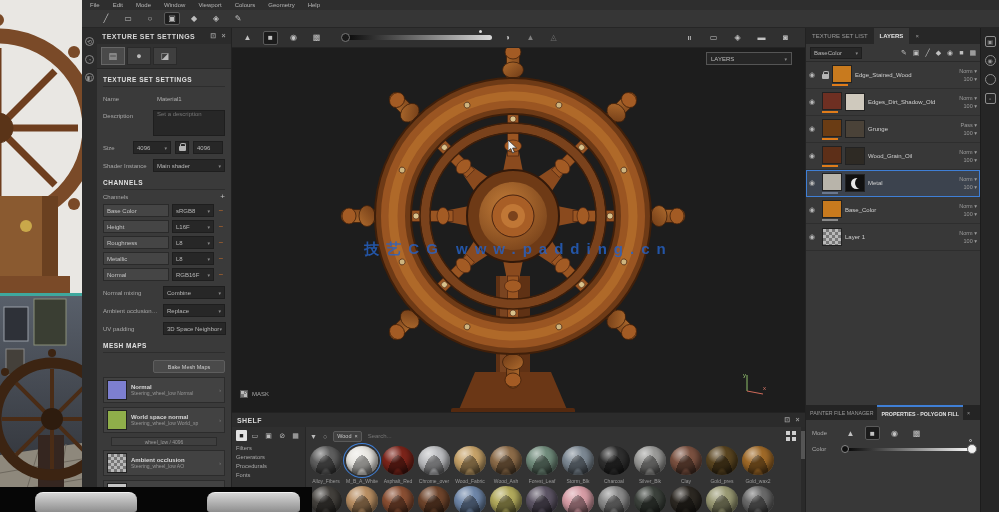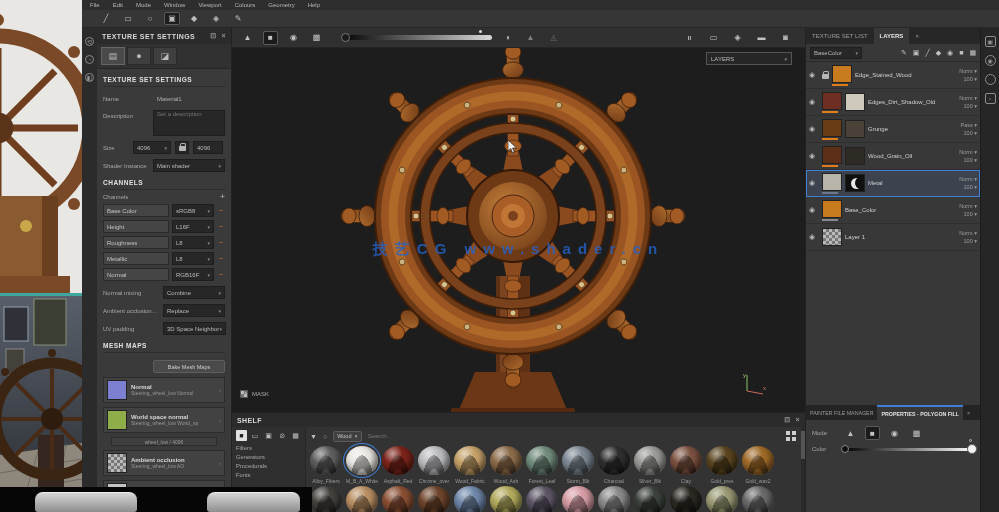--- a/index.html
+++ b/index.html
@@ -541,7 +541,7 @@
       </g>
     </svg>
 
-    <div id="watermark" style="color: rgb(37, 99, 201);">技艺CG  www.shader.cn</div>
+    <div id="watermark" style="color: rgb(37, 99, 201);">技艺CG  www.padding.cn</div>
 
     <div id="vptool">
       <span class="vpic">▲</span>

